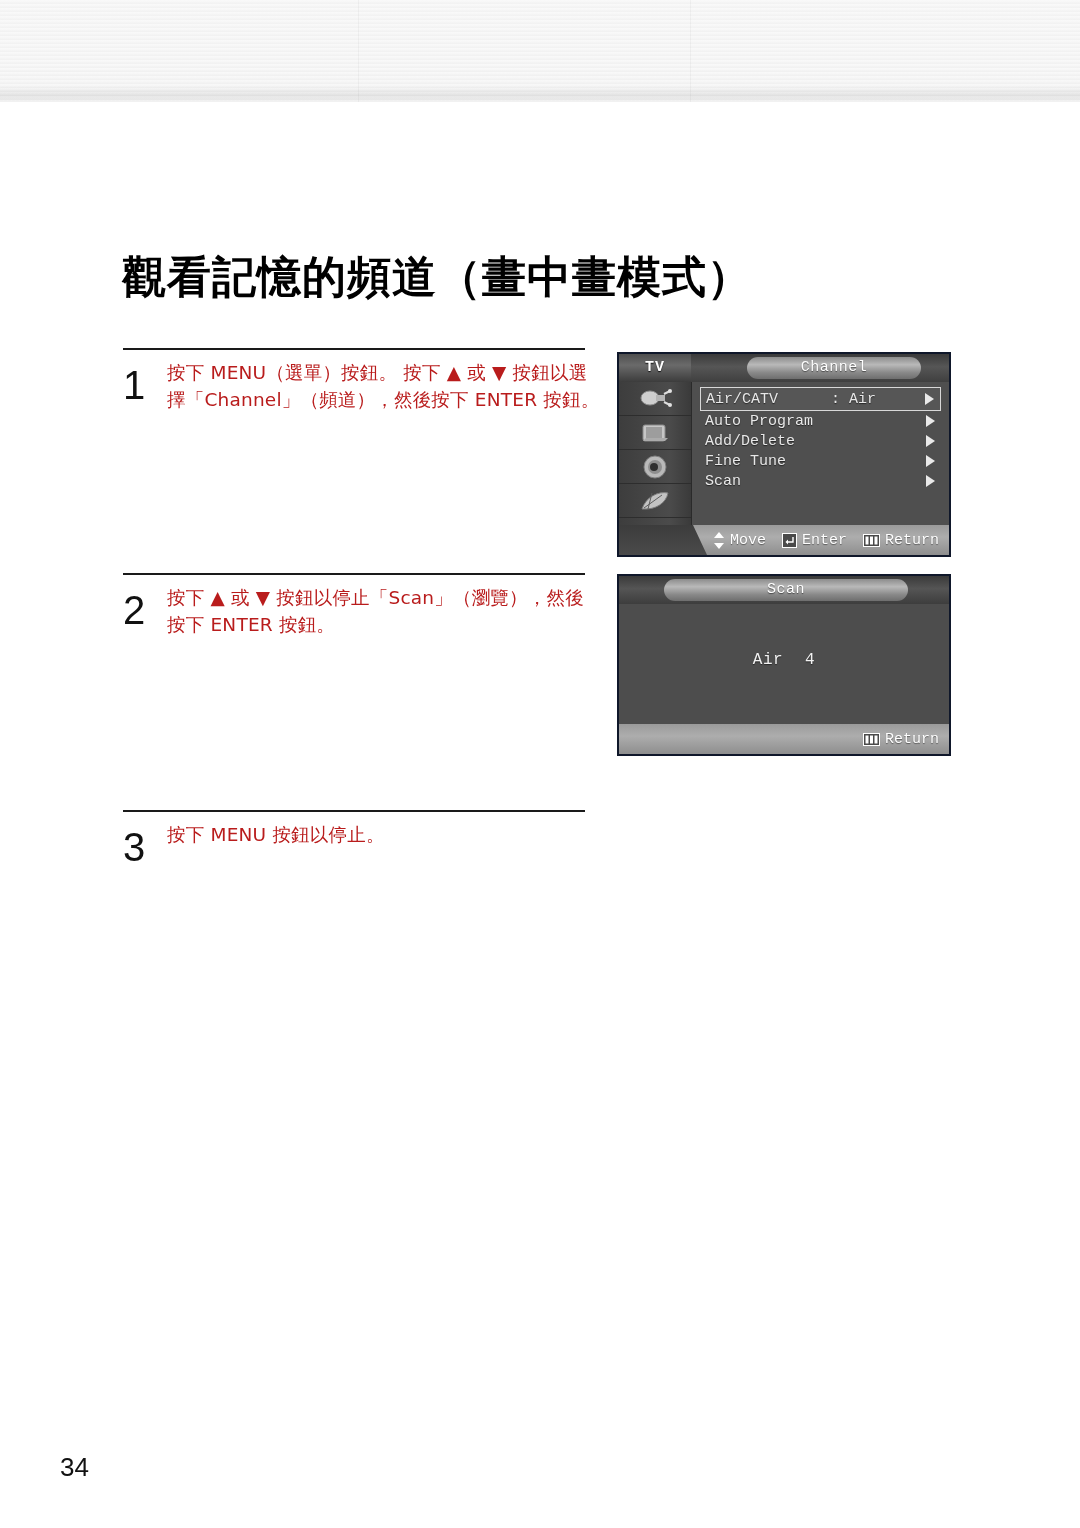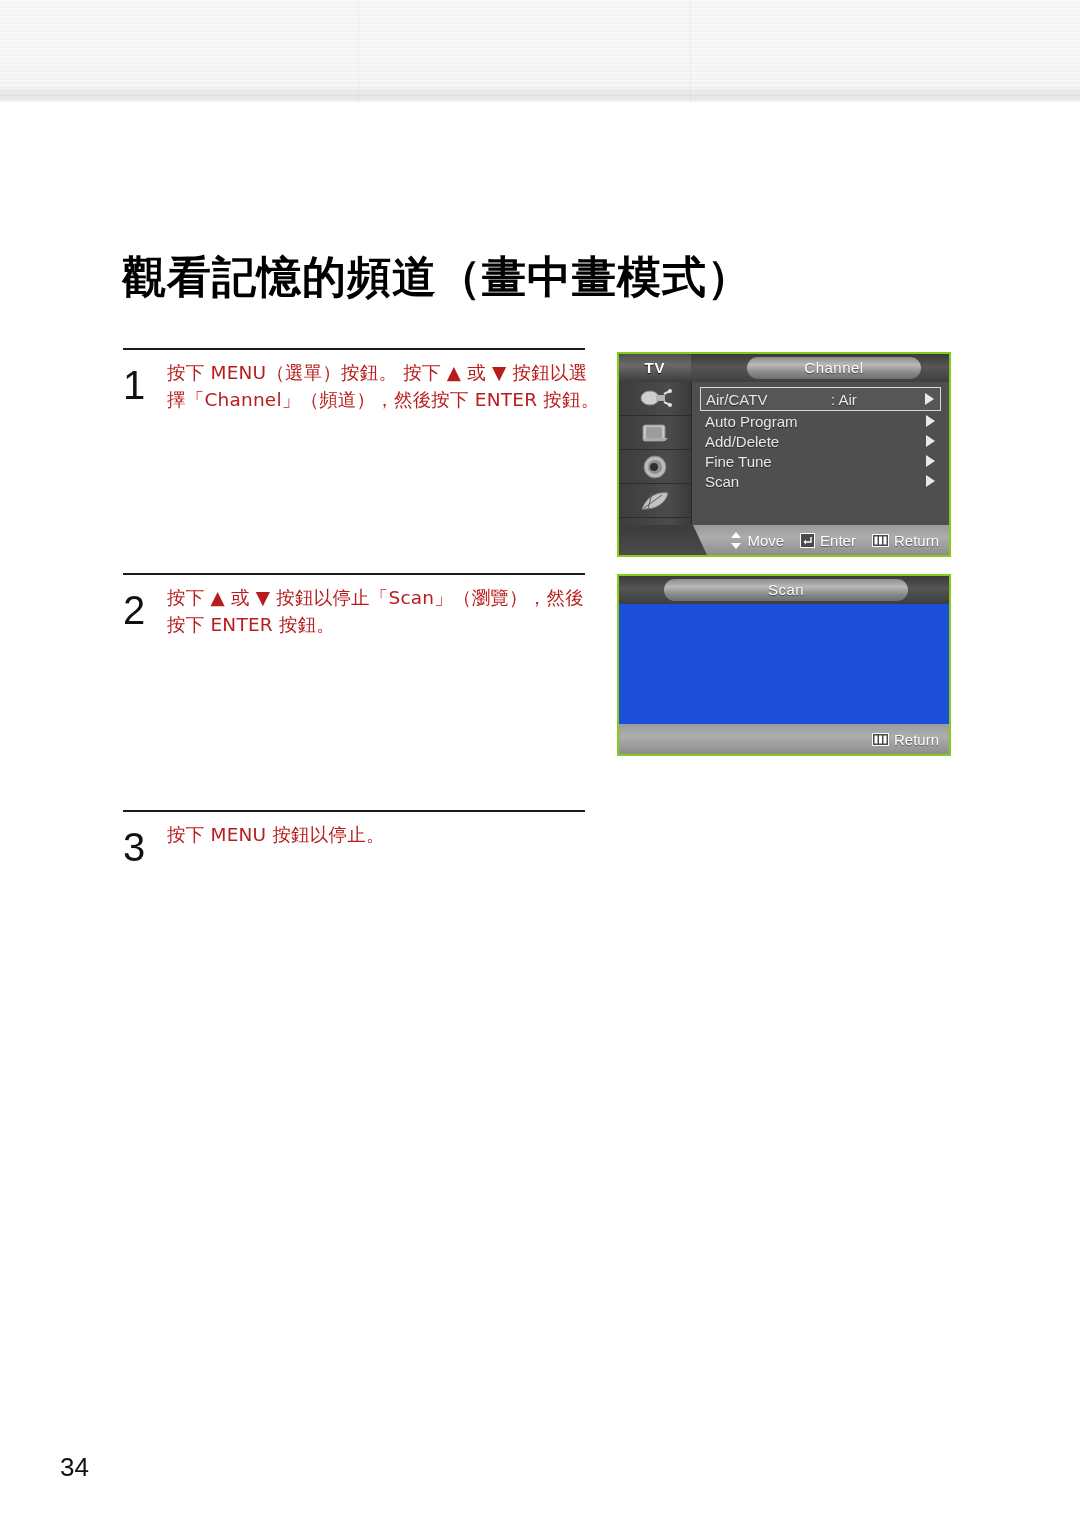--- a/index.html
+++ b/index.html
@@ -110,10 +110,10 @@
   
   .osd {
     position: absolute;
-    border: 2px solid #84cc16;
+    border: 2px solid #0f172a;
     box-sizing: border-box;
-    background: #1d4ed8;
-    font-family: Liberation Sans, sans-serif;
+    background: #0c4a6e;
+    font-family: Liberation Mono, monospace;
     overflow: hidden;
   }
 

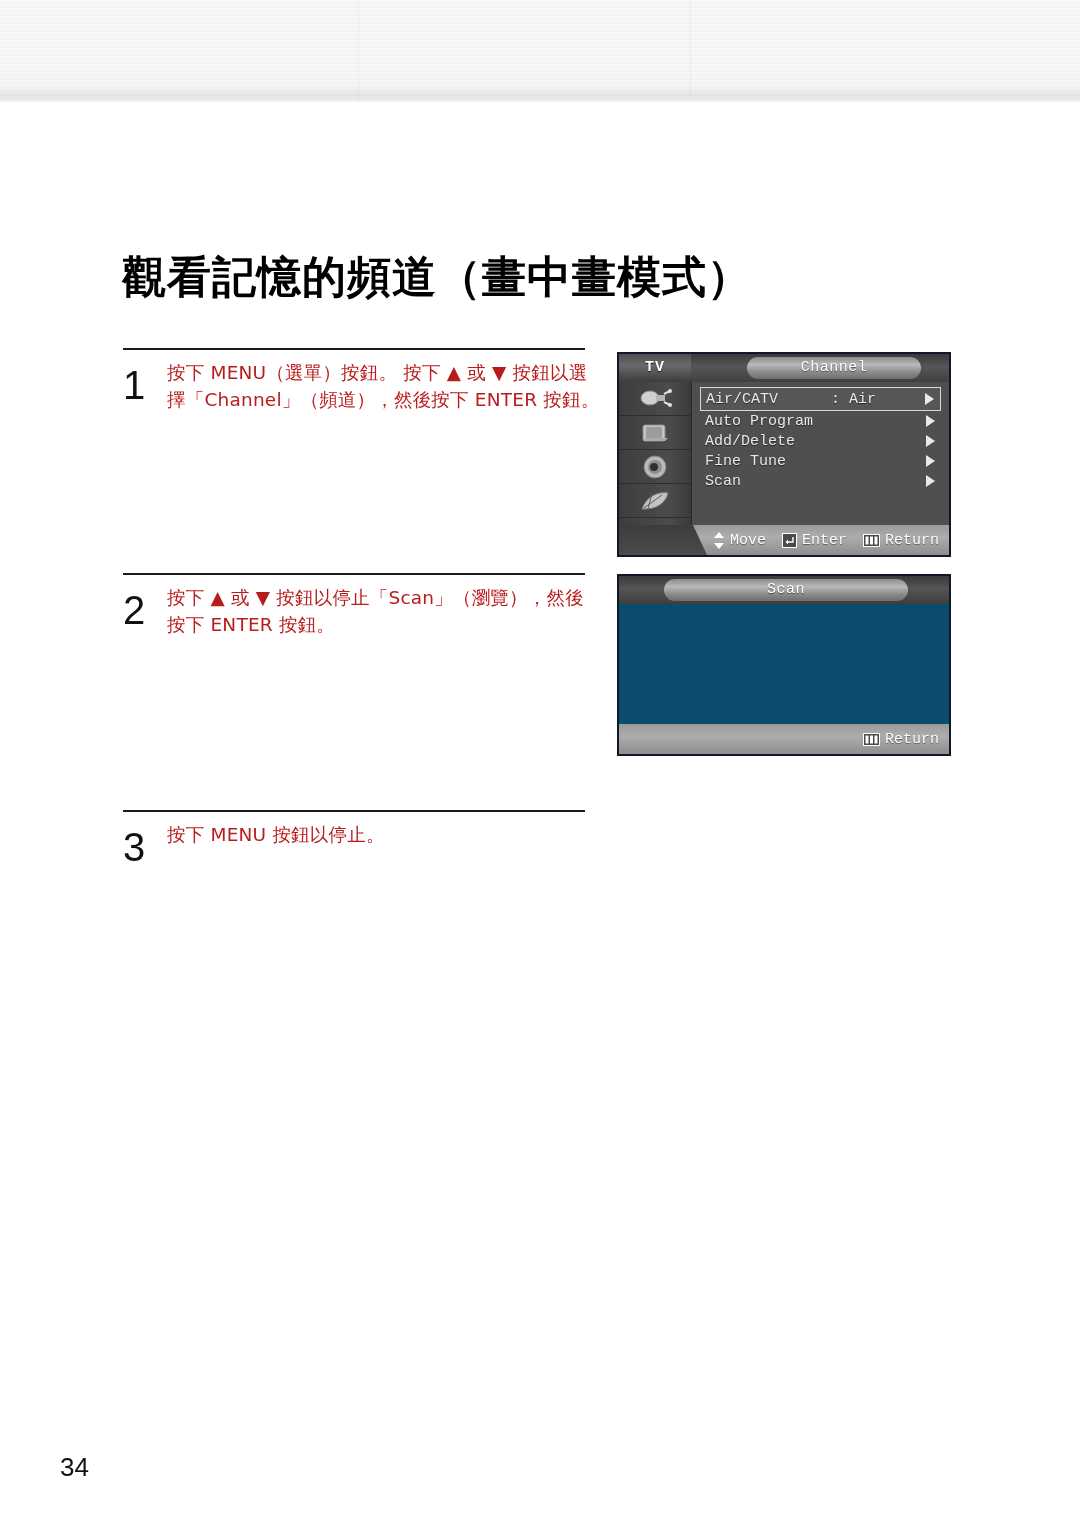--- a/index.html
+++ b/index.html
@@ -476,6 +476,11 @@
     <div class="title-pill">Scan</div>
   </div>
 
+  <div class="scan-body">
+    <div class="scan-value">
+      <span class="band">Air</span><span>4</span>
+    </div>
+  </div>
 
   <div class="osd-footer">
     <span class="foot-item">

